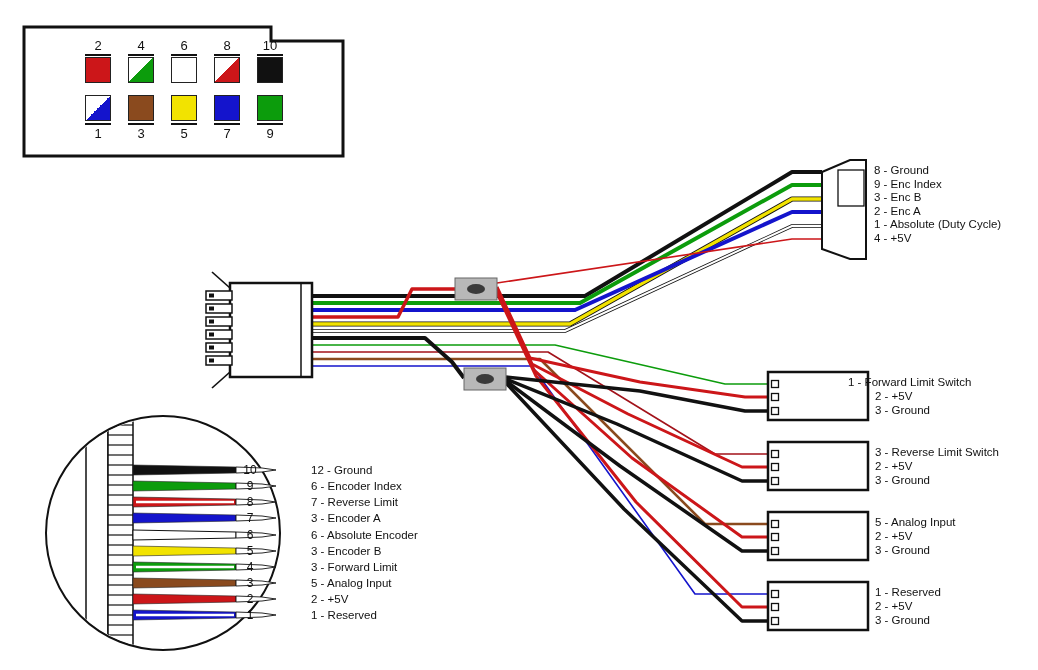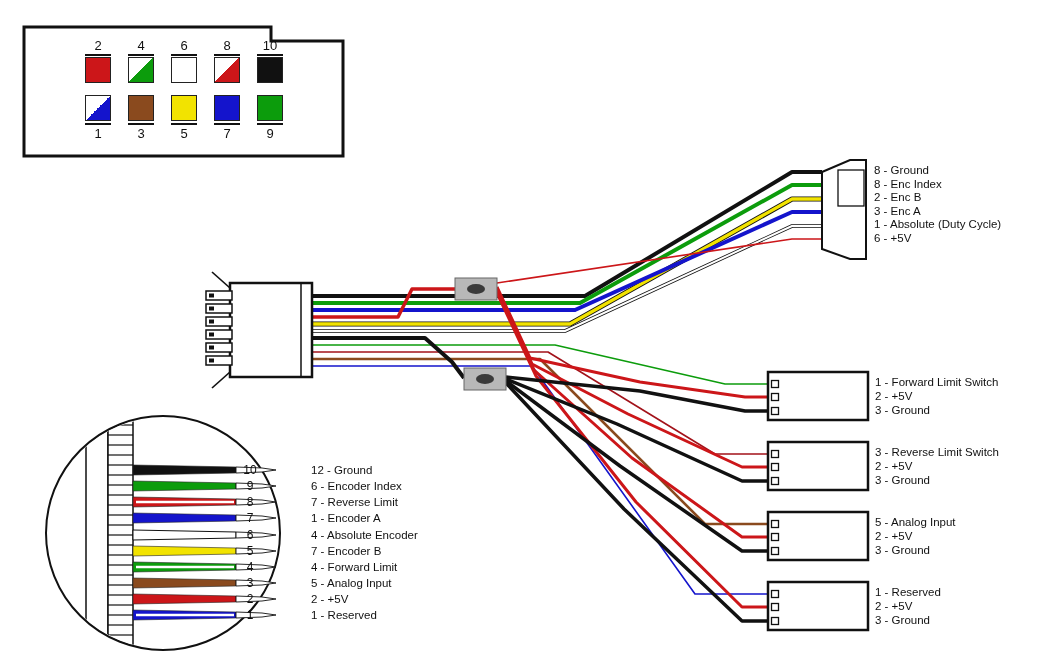--- a/index.html
+++ b/index.html
@@ -202,7 +202,7 @@
 <div class="pin-num bot" style="left:257px;top:123px">9</div>
 
 <div class="lbl" style="left:874px;top:164px">8 - Ground</div>
-<div class="lbl" style="left:874px;top:178px">8 - Enc Index</div>
+<div class="lbl" style="left:874px;top:178px">9 - Enc Index</div>
 <div class="lbl" style="left:874px;top:191px">2 - Enc B</div>
 <div class="lbl" style="left:874px;top:205px">3 - Enc A</div>
 <div class="lbl" style="left:874px;top:218px">1 - Absolute (Duty Cycle)</div>

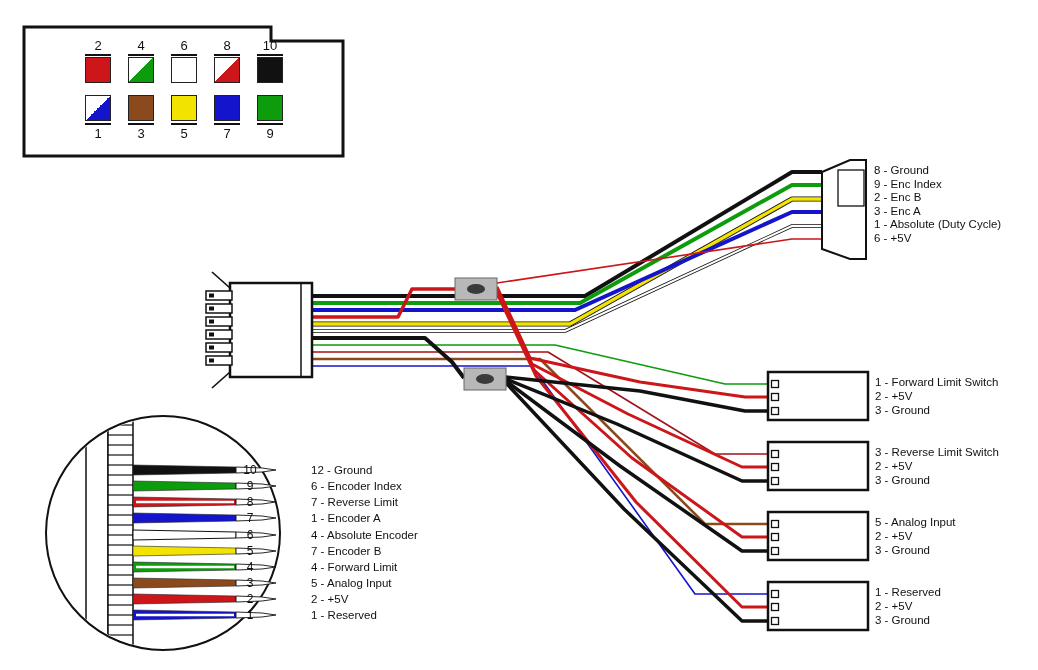--- a/index.html
+++ b/index.html
@@ -203,7 +203,7 @@
 
 <div class="lbl" style="left:874px;top:164px">8 - Ground</div>
 <div class="lbl" style="left:874px;top:178px">9 - Enc Index</div>
-<div class="lbl" style="left:874px;top:191px">2 - Enc B</div>
+<div class="lbl" style="left:874px;top:191px">3 - Enc B</div>
 <div class="lbl" style="left:874px;top:205px">3 - Enc A</div>
 <div class="lbl" style="left:874px;top:218px">1 - Absolute (Duty Cycle)</div>
 <div class="lbl" style="left:874px;top:232px">6 - +5V</div>

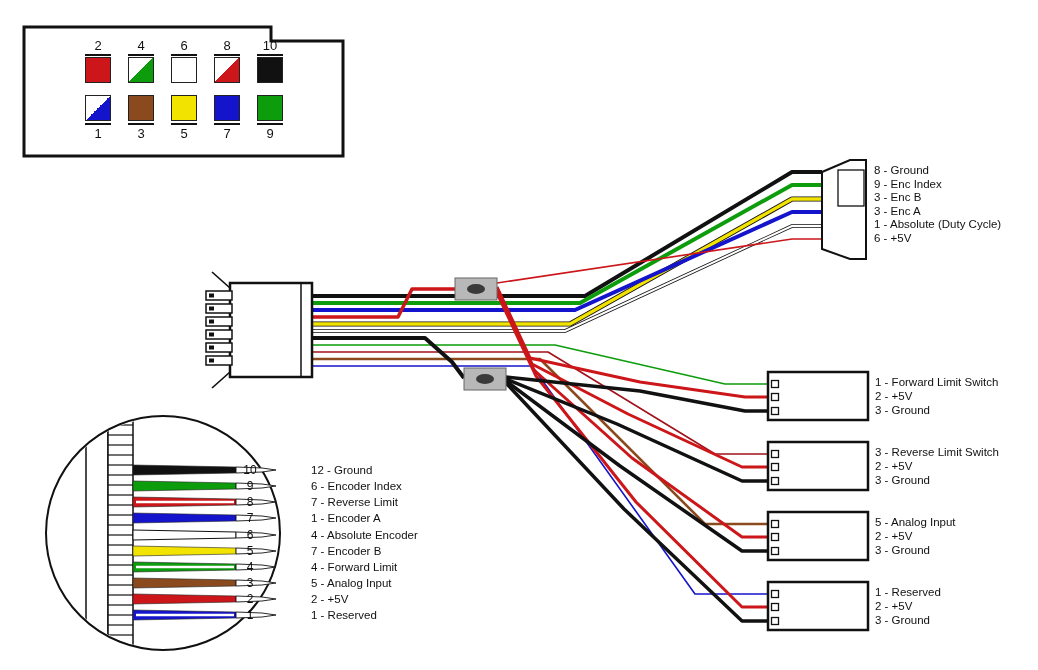--- a/index.html
+++ b/index.html
@@ -204,7 +204,7 @@
 <div class="lbl" style="left:874px;top:164px">8 - Ground</div>
 <div class="lbl" style="left:874px;top:178px">9 - Enc Index</div>
 <div class="lbl" style="left:874px;top:191px">3 - Enc B</div>
-<div class="lbl" style="left:874px;top:205px">3 - Enc A</div>
+<div class="lbl" style="left:874px;top:205px">2 - Enc A</div>
 <div class="lbl" style="left:874px;top:218px">1 - Absolute (Duty Cycle)</div>
 <div class="lbl" style="left:874px;top:232px">6 - +5V</div>
 

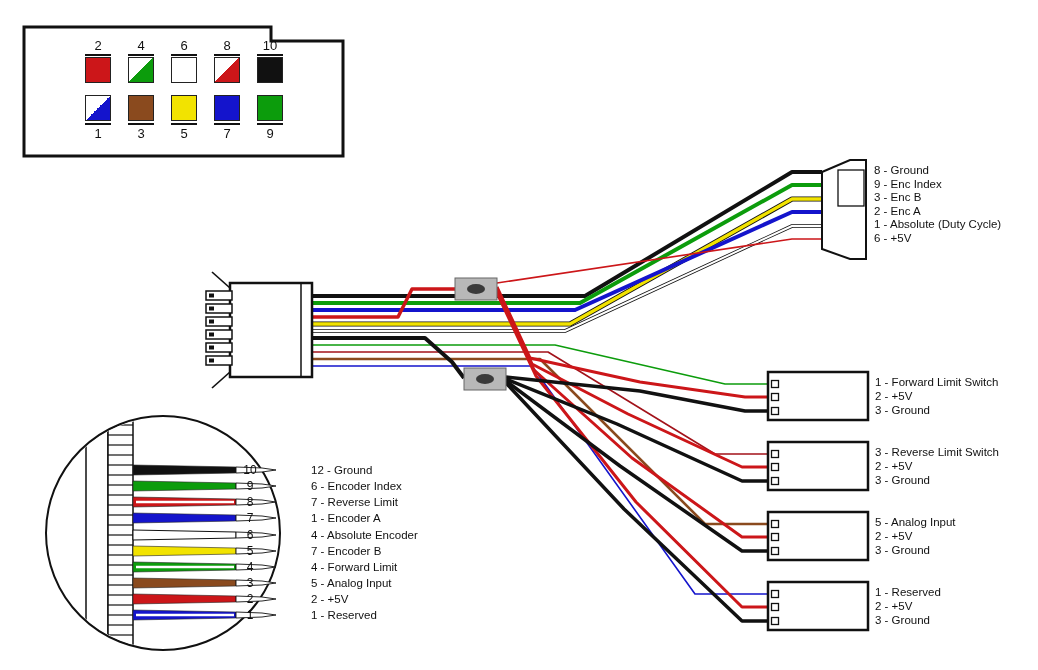--- a/index.html
+++ b/index.html
@@ -206,7 +206,7 @@
 <div class="lbl" style="left:874px;top:191px">3 - Enc B</div>
 <div class="lbl" style="left:874px;top:205px">2 - Enc A</div>
 <div class="lbl" style="left:874px;top:218px">1 - Absolute (Duty Cycle)</div>
-<div class="lbl" style="left:874px;top:232px">6 - +5V</div>
+<div class="lbl" style="left:874px;top:232px">4 - +5V</div>
 
 <div class="lbl" style="left:875px;top:376px">1 - Forward Limit Switch</div>
 <div class="lbl" style="left:875px;top:390px">2 - +5V</div>

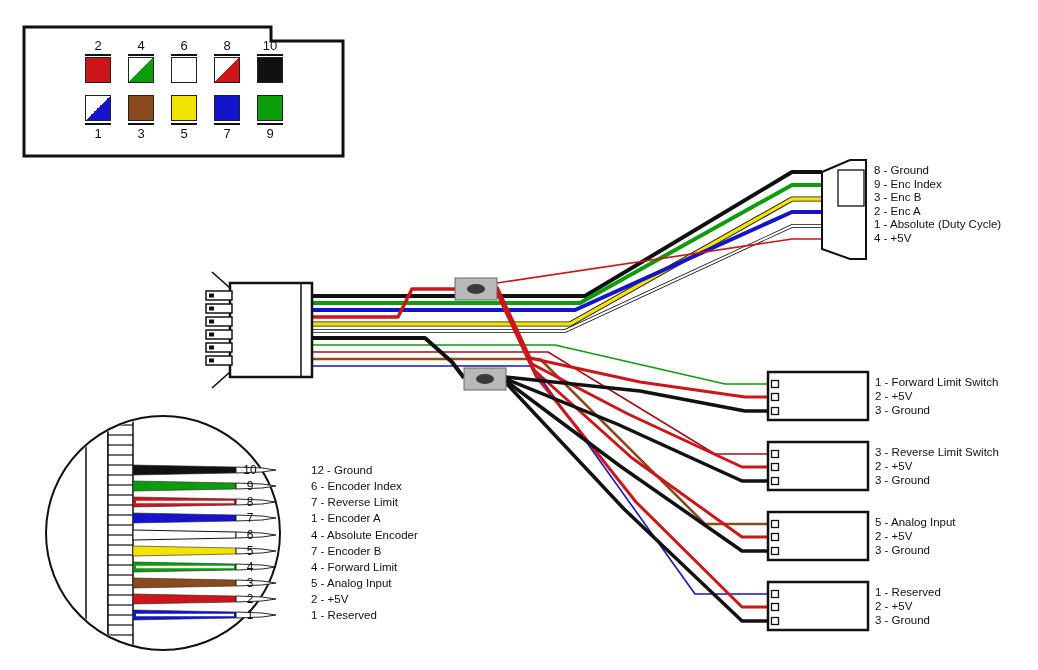--- a/index.html
+++ b/index.html
@@ -208,7 +208,7 @@
 <div class="lbl" style="left:874px;top:218px">1 - Absolute (Duty Cycle)</div>
 <div class="lbl" style="left:874px;top:232px">4 - +5V</div>
 
-<div class="lbl" style="left:875px;top:376px">1 - Forward Limit Switch</div>
+<div class="lbl" style="left:848px;top:376px">1 - Forward Limit Switch</div>
 <div class="lbl" style="left:875px;top:390px">2 - +5V</div>
 <div class="lbl" style="left:875px;top:404px">3 - Ground</div>
 

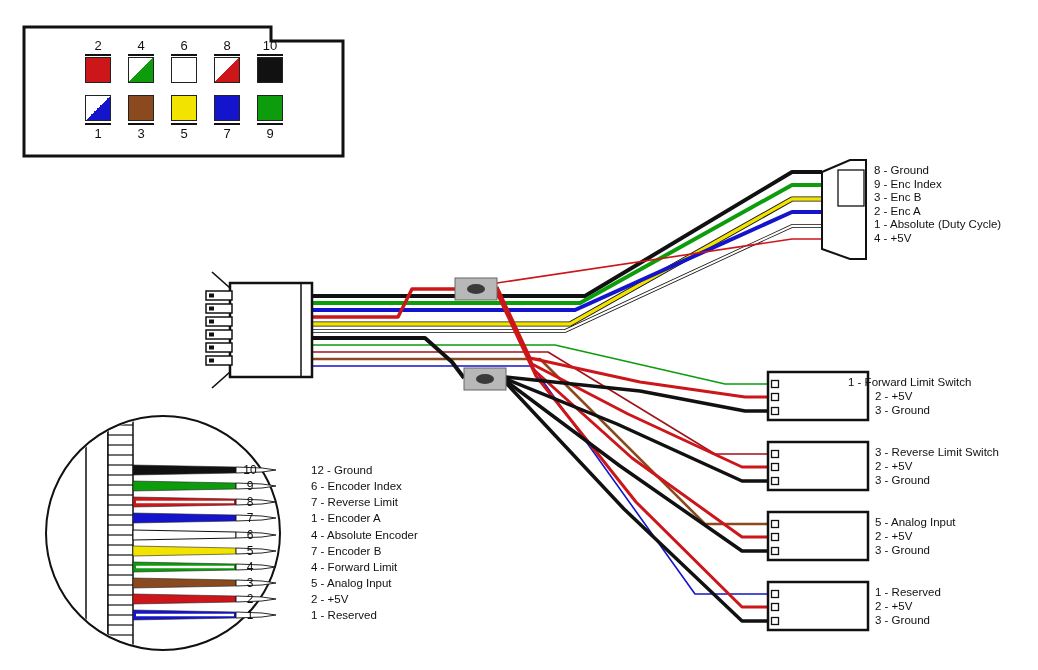--- a/index.html
+++ b/index.html
@@ -227,7 +227,7 @@
 <div class="lbl" style="left:311px;top:464px">12 - Ground</div>
 <div class="lbl" style="left:311px;top:480px">6 - Encoder Index</div>
 <div class="lbl" style="left:311px;top:496px">7 - Reverse Limit</div>
-<div class="lbl" style="left:311px;top:512px">1 - Encoder A</div>
+<div class="lbl" style="left:311px;top:512px">3 - Encoder A</div>
 <div class="lbl" style="left:311px;top:529px">4 - Absolute Encoder</div>
 <div class="lbl" style="left:311px;top:545px">7 - Encoder B</div>
 <div class="lbl" style="left:311px;top:561px">4 - Forward Limit</div>

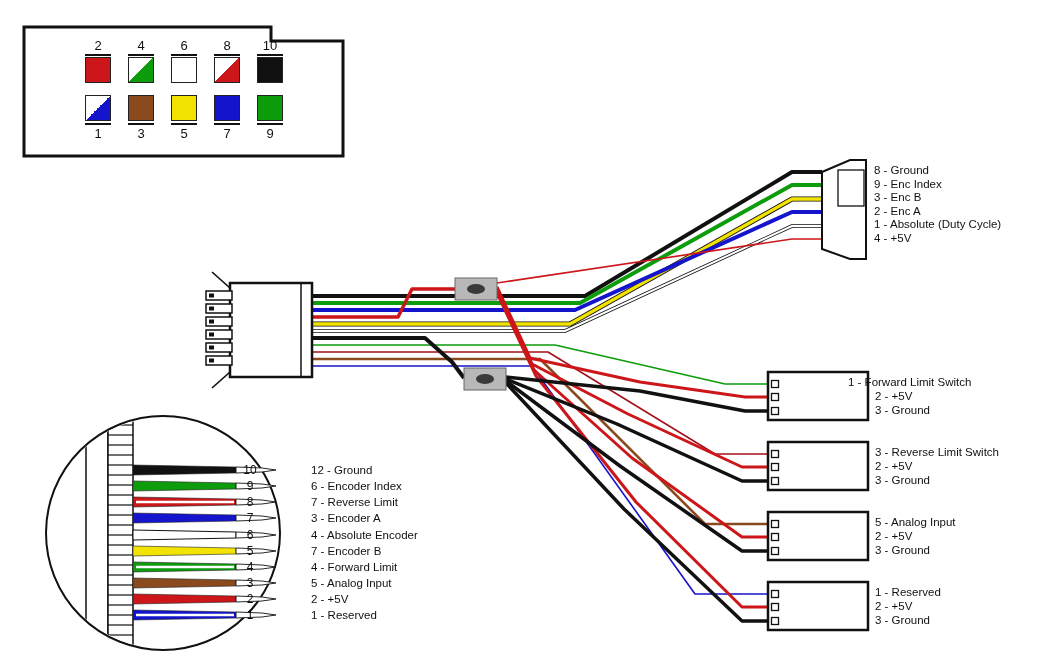--- a/index.html
+++ b/index.html
@@ -228,7 +228,7 @@
 <div class="lbl" style="left:311px;top:480px">6 - Encoder Index</div>
 <div class="lbl" style="left:311px;top:496px">7 - Reverse Limit</div>
 <div class="lbl" style="left:311px;top:512px">3 - Encoder A</div>
-<div class="lbl" style="left:311px;top:529px">4 - Absolute Encoder</div>
+<div class="lbl" style="left:311px;top:529px">6 - Absolute Encoder</div>
 <div class="lbl" style="left:311px;top:545px">7 - Encoder B</div>
 <div class="lbl" style="left:311px;top:561px">4 - Forward Limit</div>
 <div class="lbl" style="left:311px;top:577px">5 - Analog Input</div>

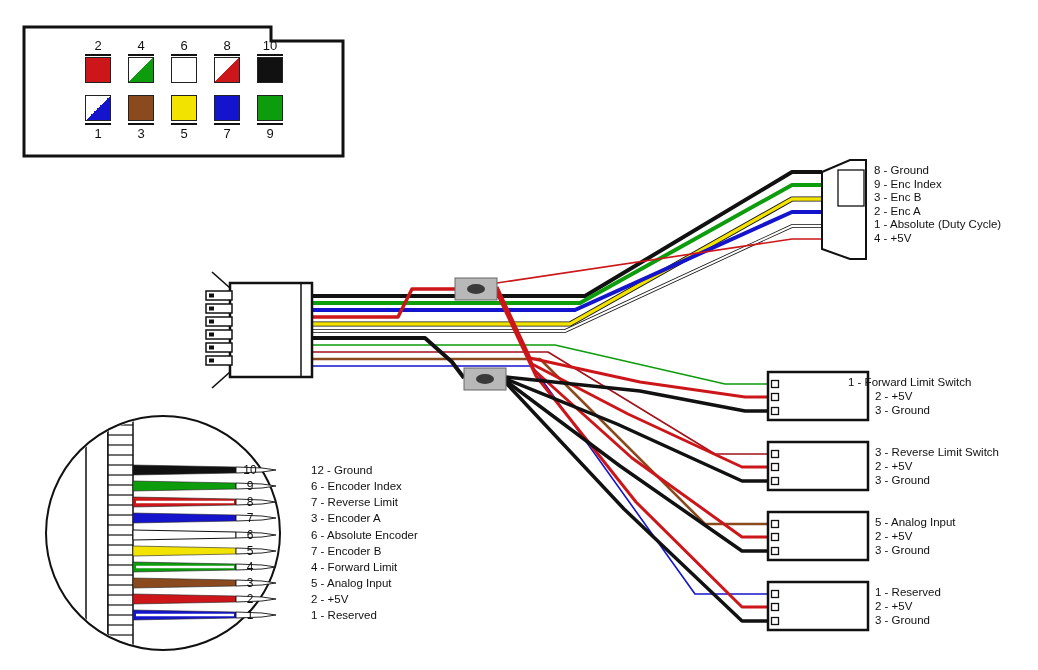--- a/index.html
+++ b/index.html
@@ -229,7 +229,7 @@
 <div class="lbl" style="left:311px;top:496px">7 - Reverse Limit</div>
 <div class="lbl" style="left:311px;top:512px">3 - Encoder A</div>
 <div class="lbl" style="left:311px;top:529px">6 - Absolute Encoder</div>
-<div class="lbl" style="left:311px;top:545px">7 - Encoder B</div>
+<div class="lbl" style="left:311px;top:545px">3 - Encoder B</div>
 <div class="lbl" style="left:311px;top:561px">4 - Forward Limit</div>
 <div class="lbl" style="left:311px;top:577px">5 - Analog Input</div>
 <div class="lbl" style="left:311px;top:593px">2 - +5V</div>

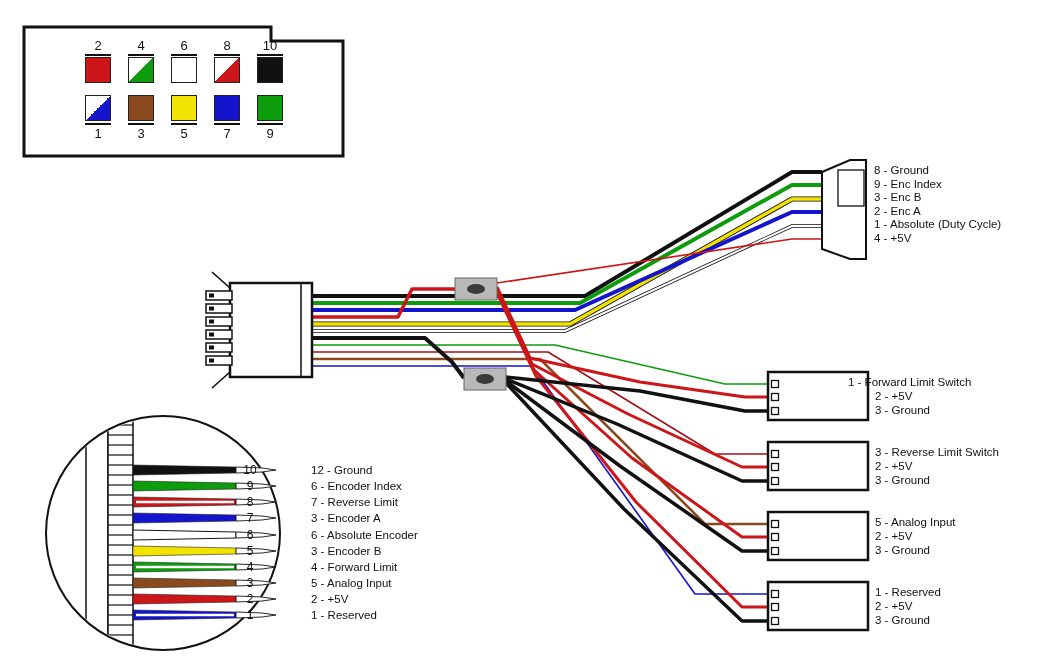--- a/index.html
+++ b/index.html
@@ -230,7 +230,7 @@
 <div class="lbl" style="left:311px;top:512px">3 - Encoder A</div>
 <div class="lbl" style="left:311px;top:529px">6 - Absolute Encoder</div>
 <div class="lbl" style="left:311px;top:545px">3 - Encoder B</div>
-<div class="lbl" style="left:311px;top:561px">4 - Forward Limit</div>
+<div class="lbl" style="left:311px;top:561px">3 - Forward Limit</div>
 <div class="lbl" style="left:311px;top:577px">5 - Analog Input</div>
 <div class="lbl" style="left:311px;top:593px">2 - +5V</div>
 <div class="lbl" style="left:311px;top:609px">1 - Reserved</div>

